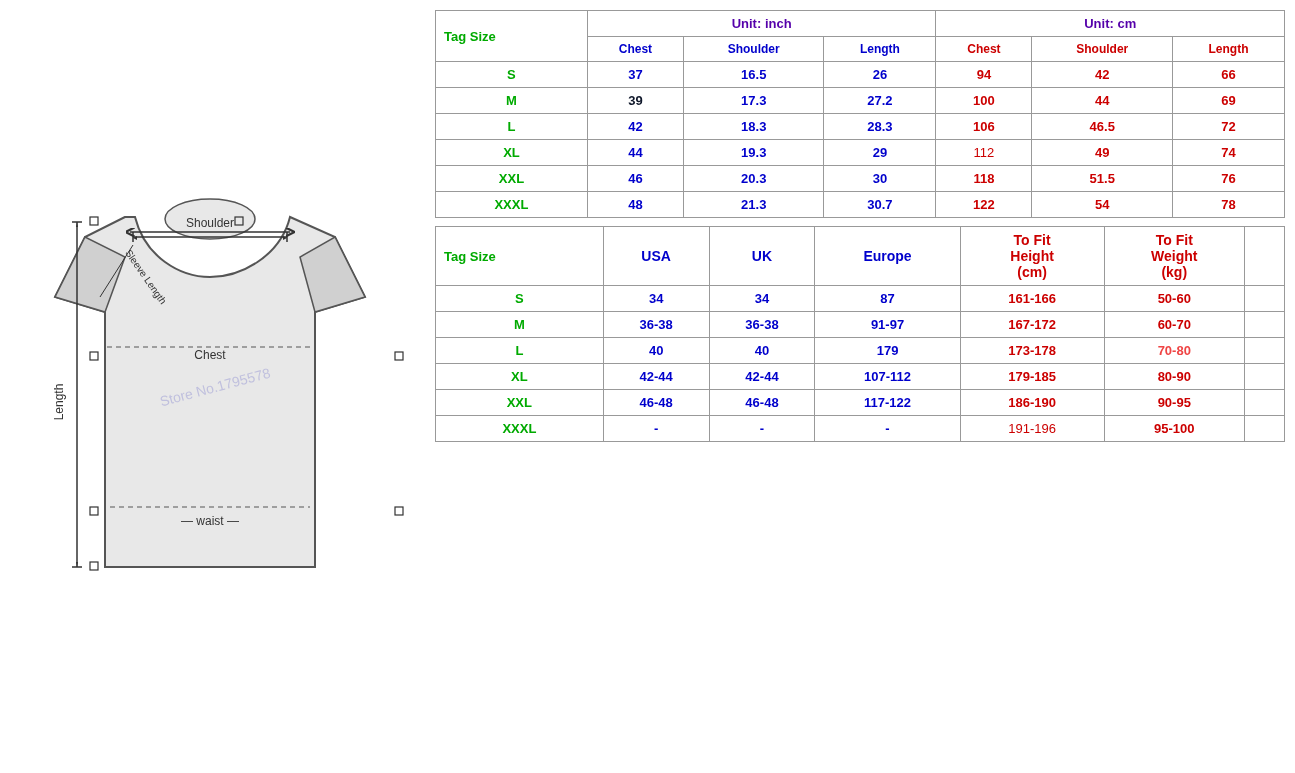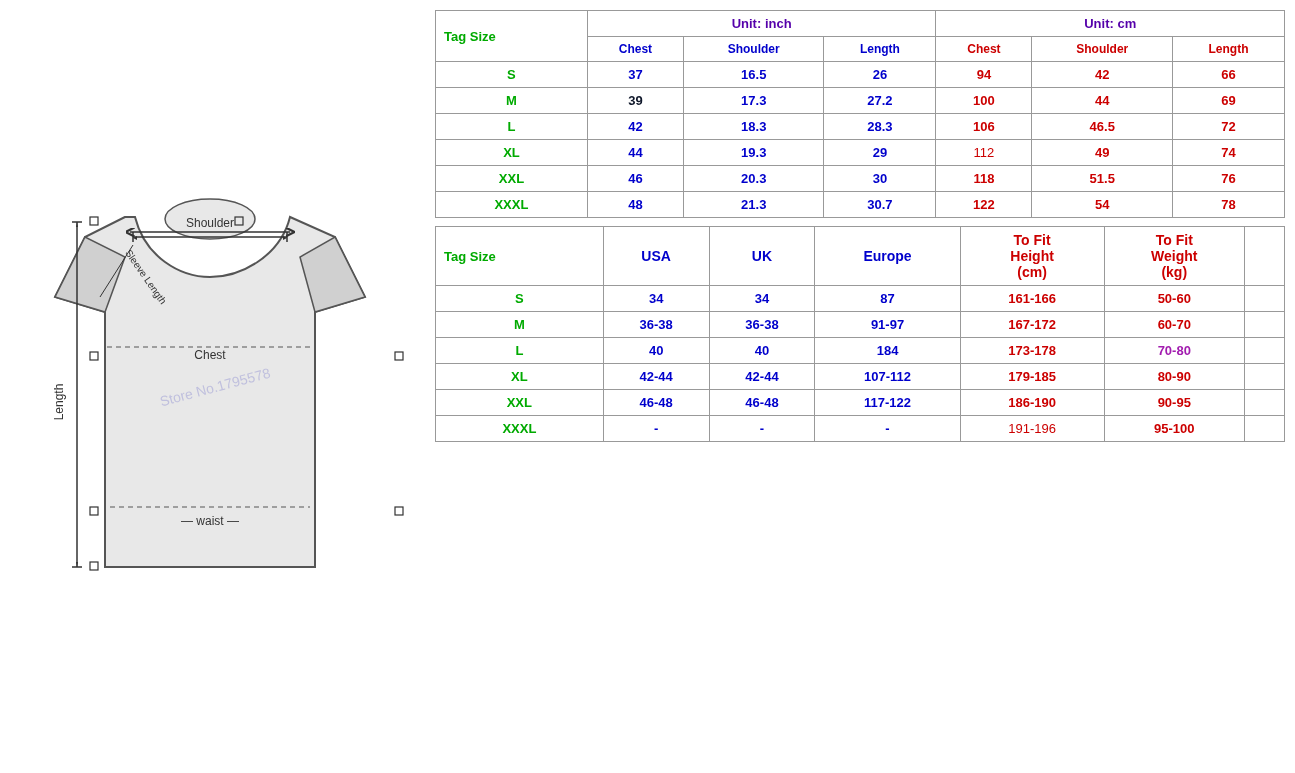--- a/index.html
+++ b/index.html
@@ -358,7 +358,7 @@
     <td class="tag-size-val" style="color:#00aa00; font-weight:bold;">L</td>
     <td class="data-val" style="color:#0000cc; font-weight:bold;">40</td>
     <td class="data-val" style="color:#0000cc; font-weight:bold;">40</td>
-    <td class="data-val" style="color:#0000cc; font-weight:bold;">184</td>
+    <td class="data-val" style="color:#0000cc; font-weight:bold;">179</td>
     <td class="height-val" style="color:#cc0000; font-weight:bold;">173-178</td>
     <td class="weight-val" style="color:#a21caf; font-weight:bold;">70-80</td>
     <td></td>

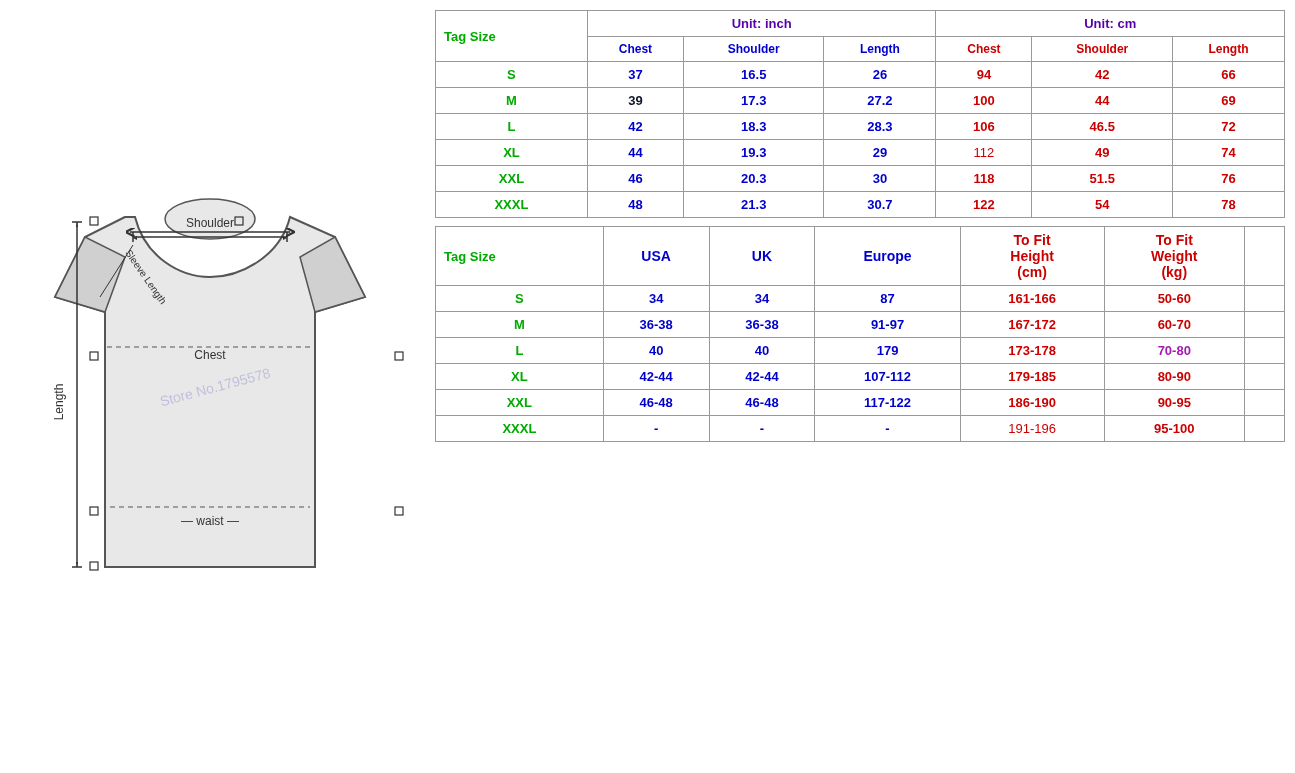--- a/index.html
+++ b/index.html
@@ -360,7 +360,7 @@
     <td class="data-val" style="color:#0000cc; font-weight:bold;">40</td>
     <td class="data-val" style="color:#0000cc; font-weight:bold;">179</td>
     <td class="height-val" style="color:#cc0000; font-weight:bold;">173-178</td>
-    <td class="weight-val" style="color:#a21caf; font-weight:bold;">70-80</td>
+    <td class="weight-val" style="color:#ef4444; font-weight:bold;">70-80</td>
     <td></td>
   </tr>
         <tr>

